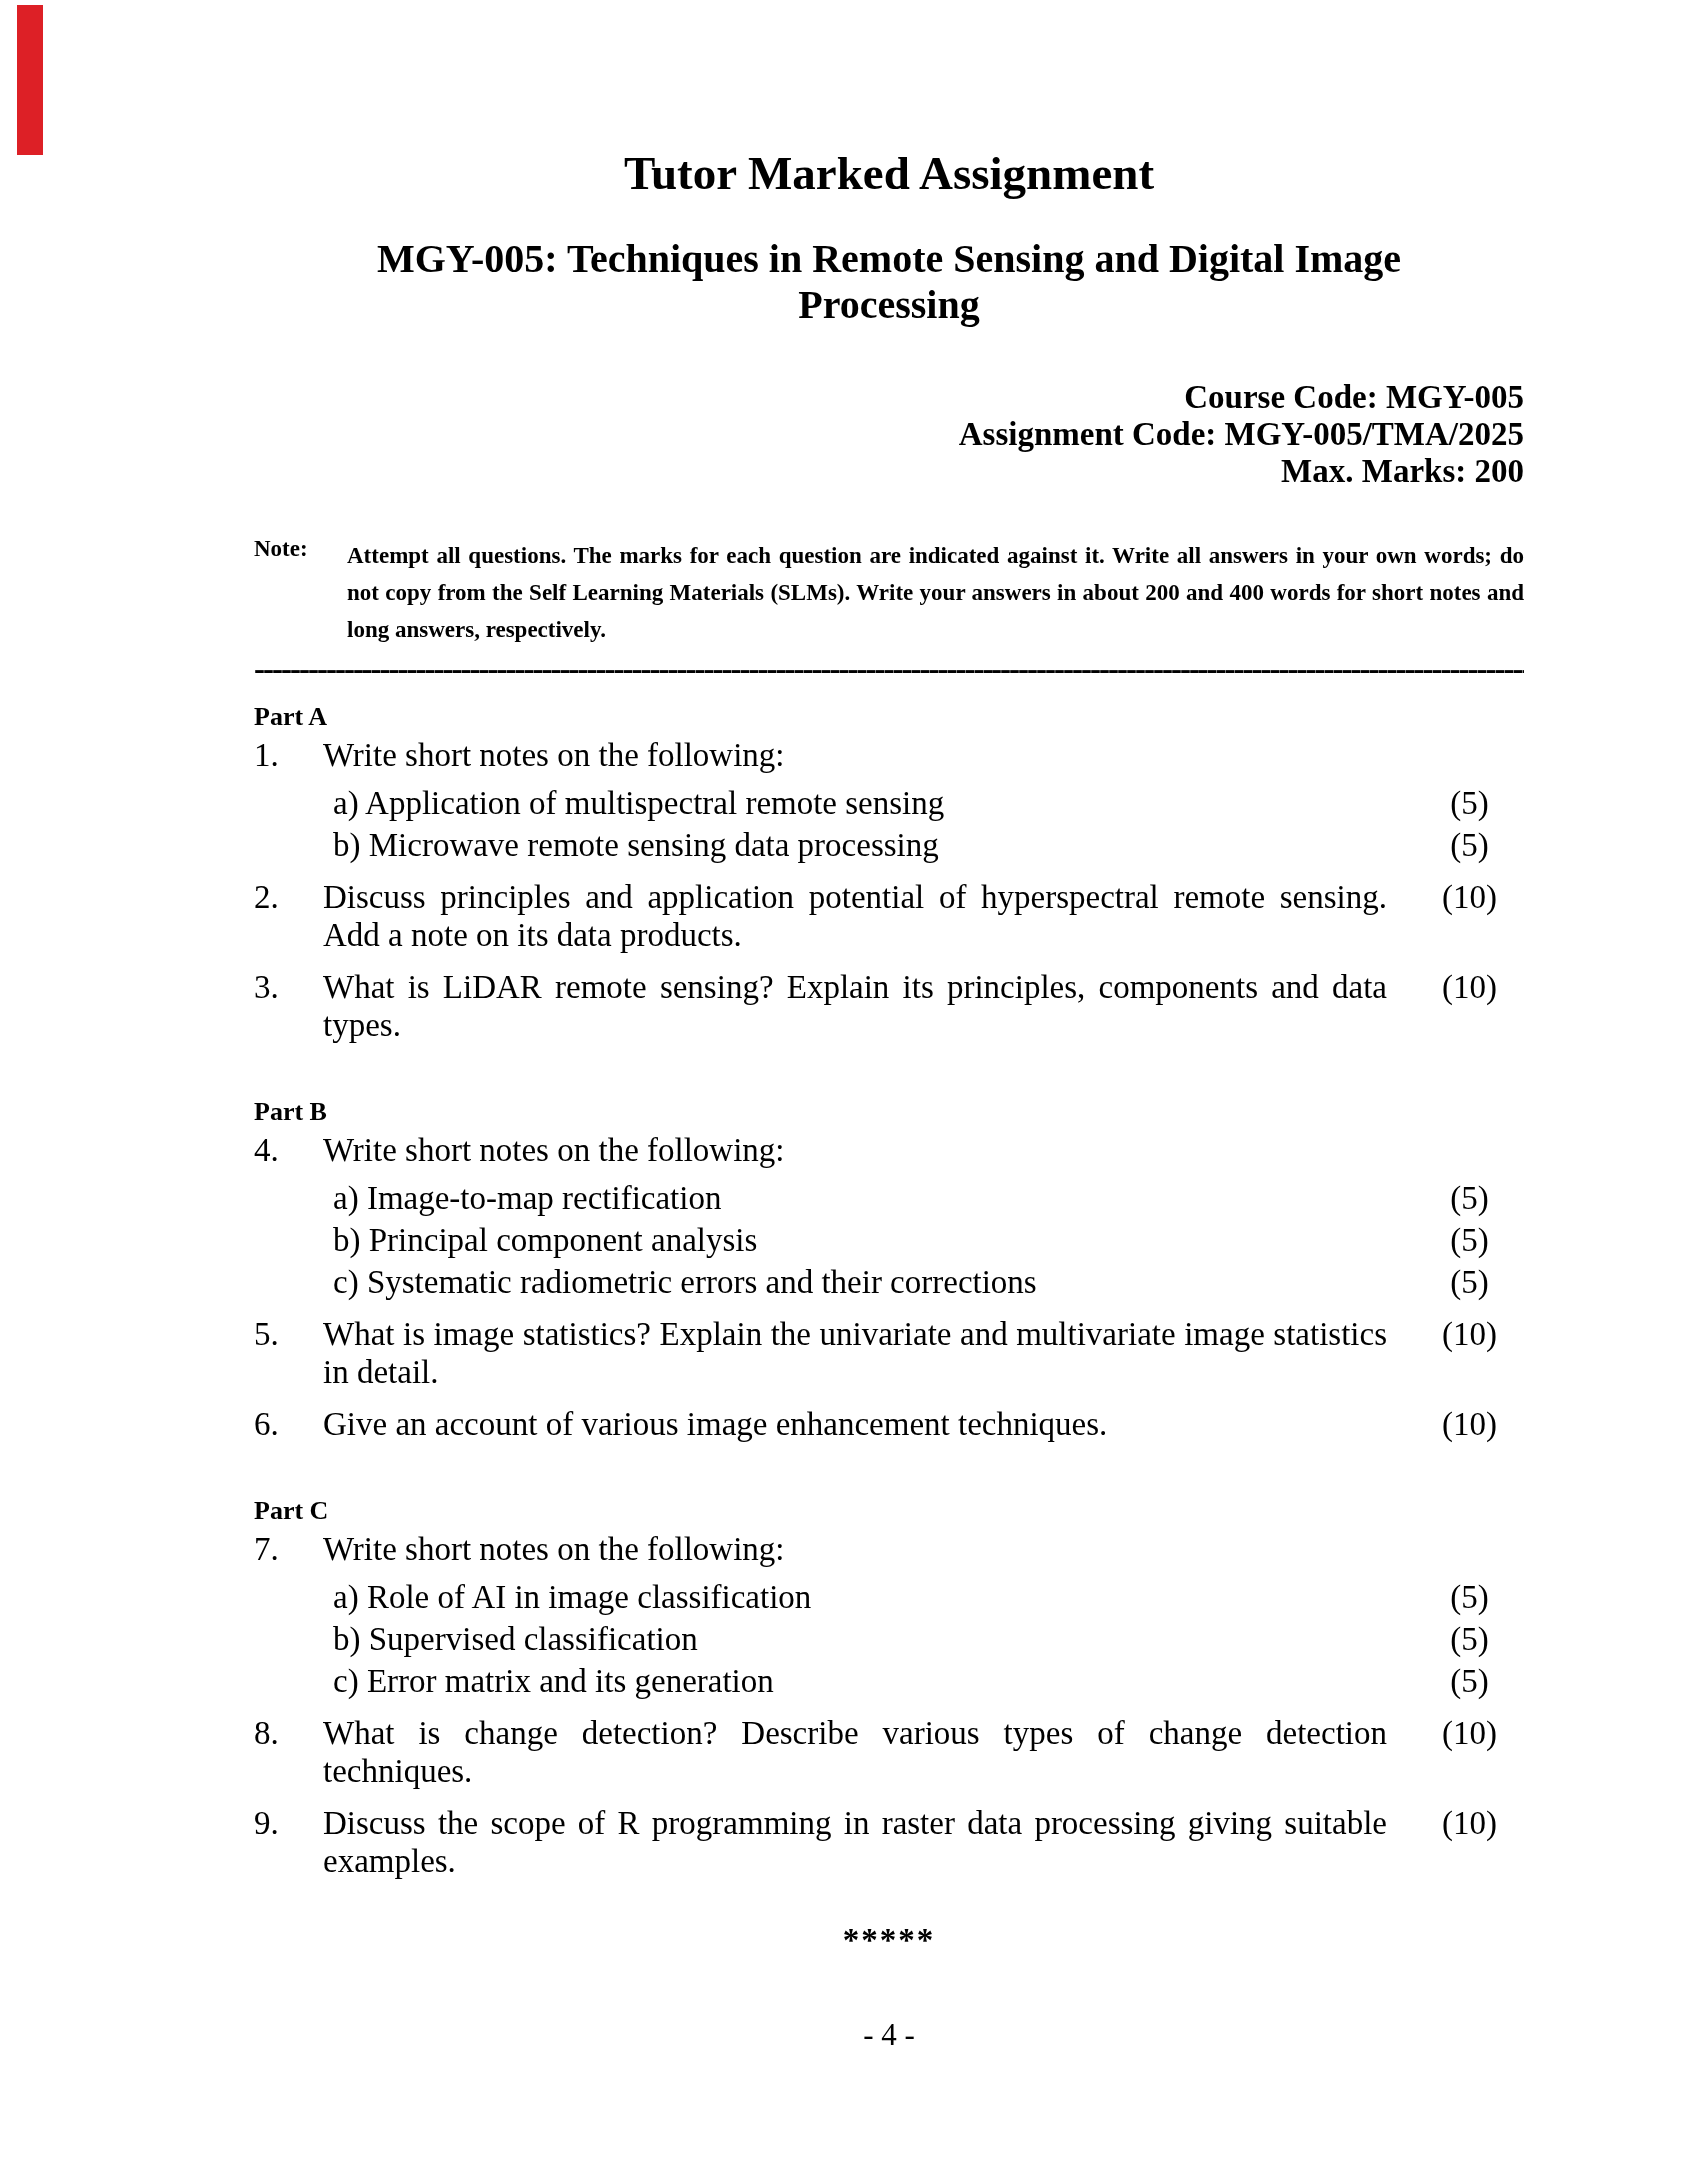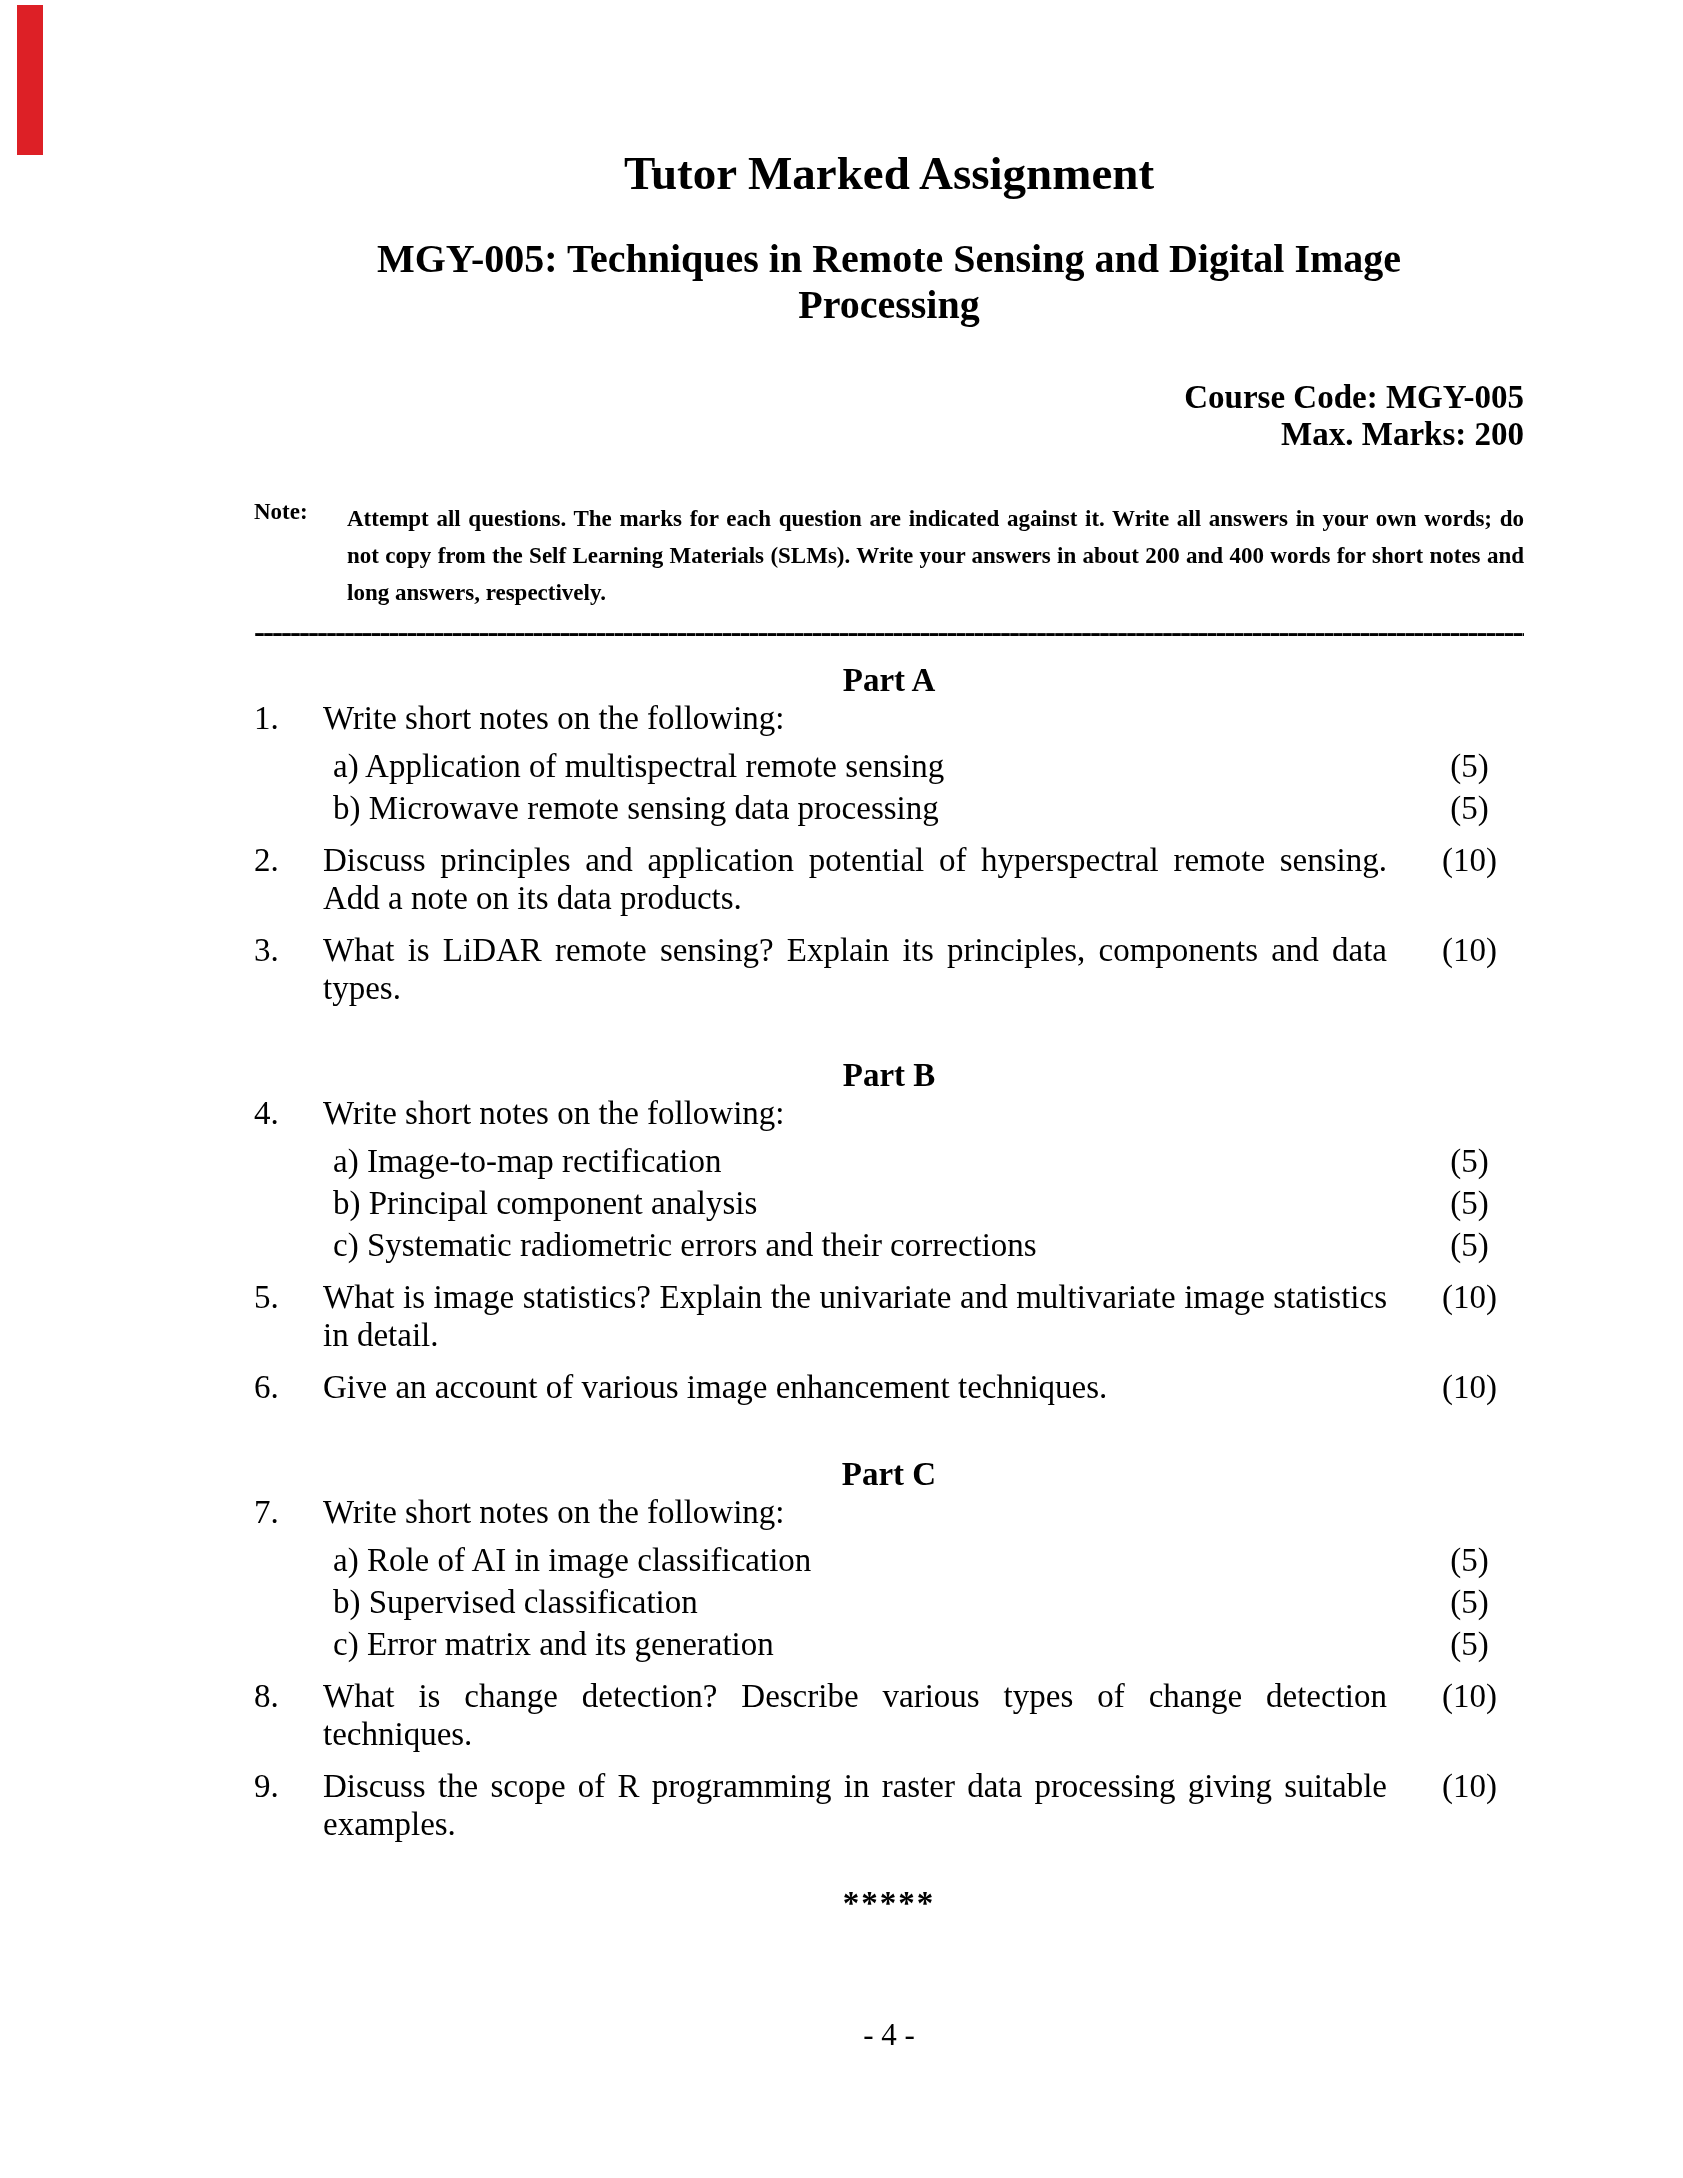--- a/index.html
+++ b/index.html
@@ -124,6 +124,7 @@
 
     <div class="codes">
       <div>Course Code: MGY-005</div>
+      <div>Assignment Code: MGY-005/TMA/2025</div>
       <div>Max. Marks: 200</div>
     </div>
 

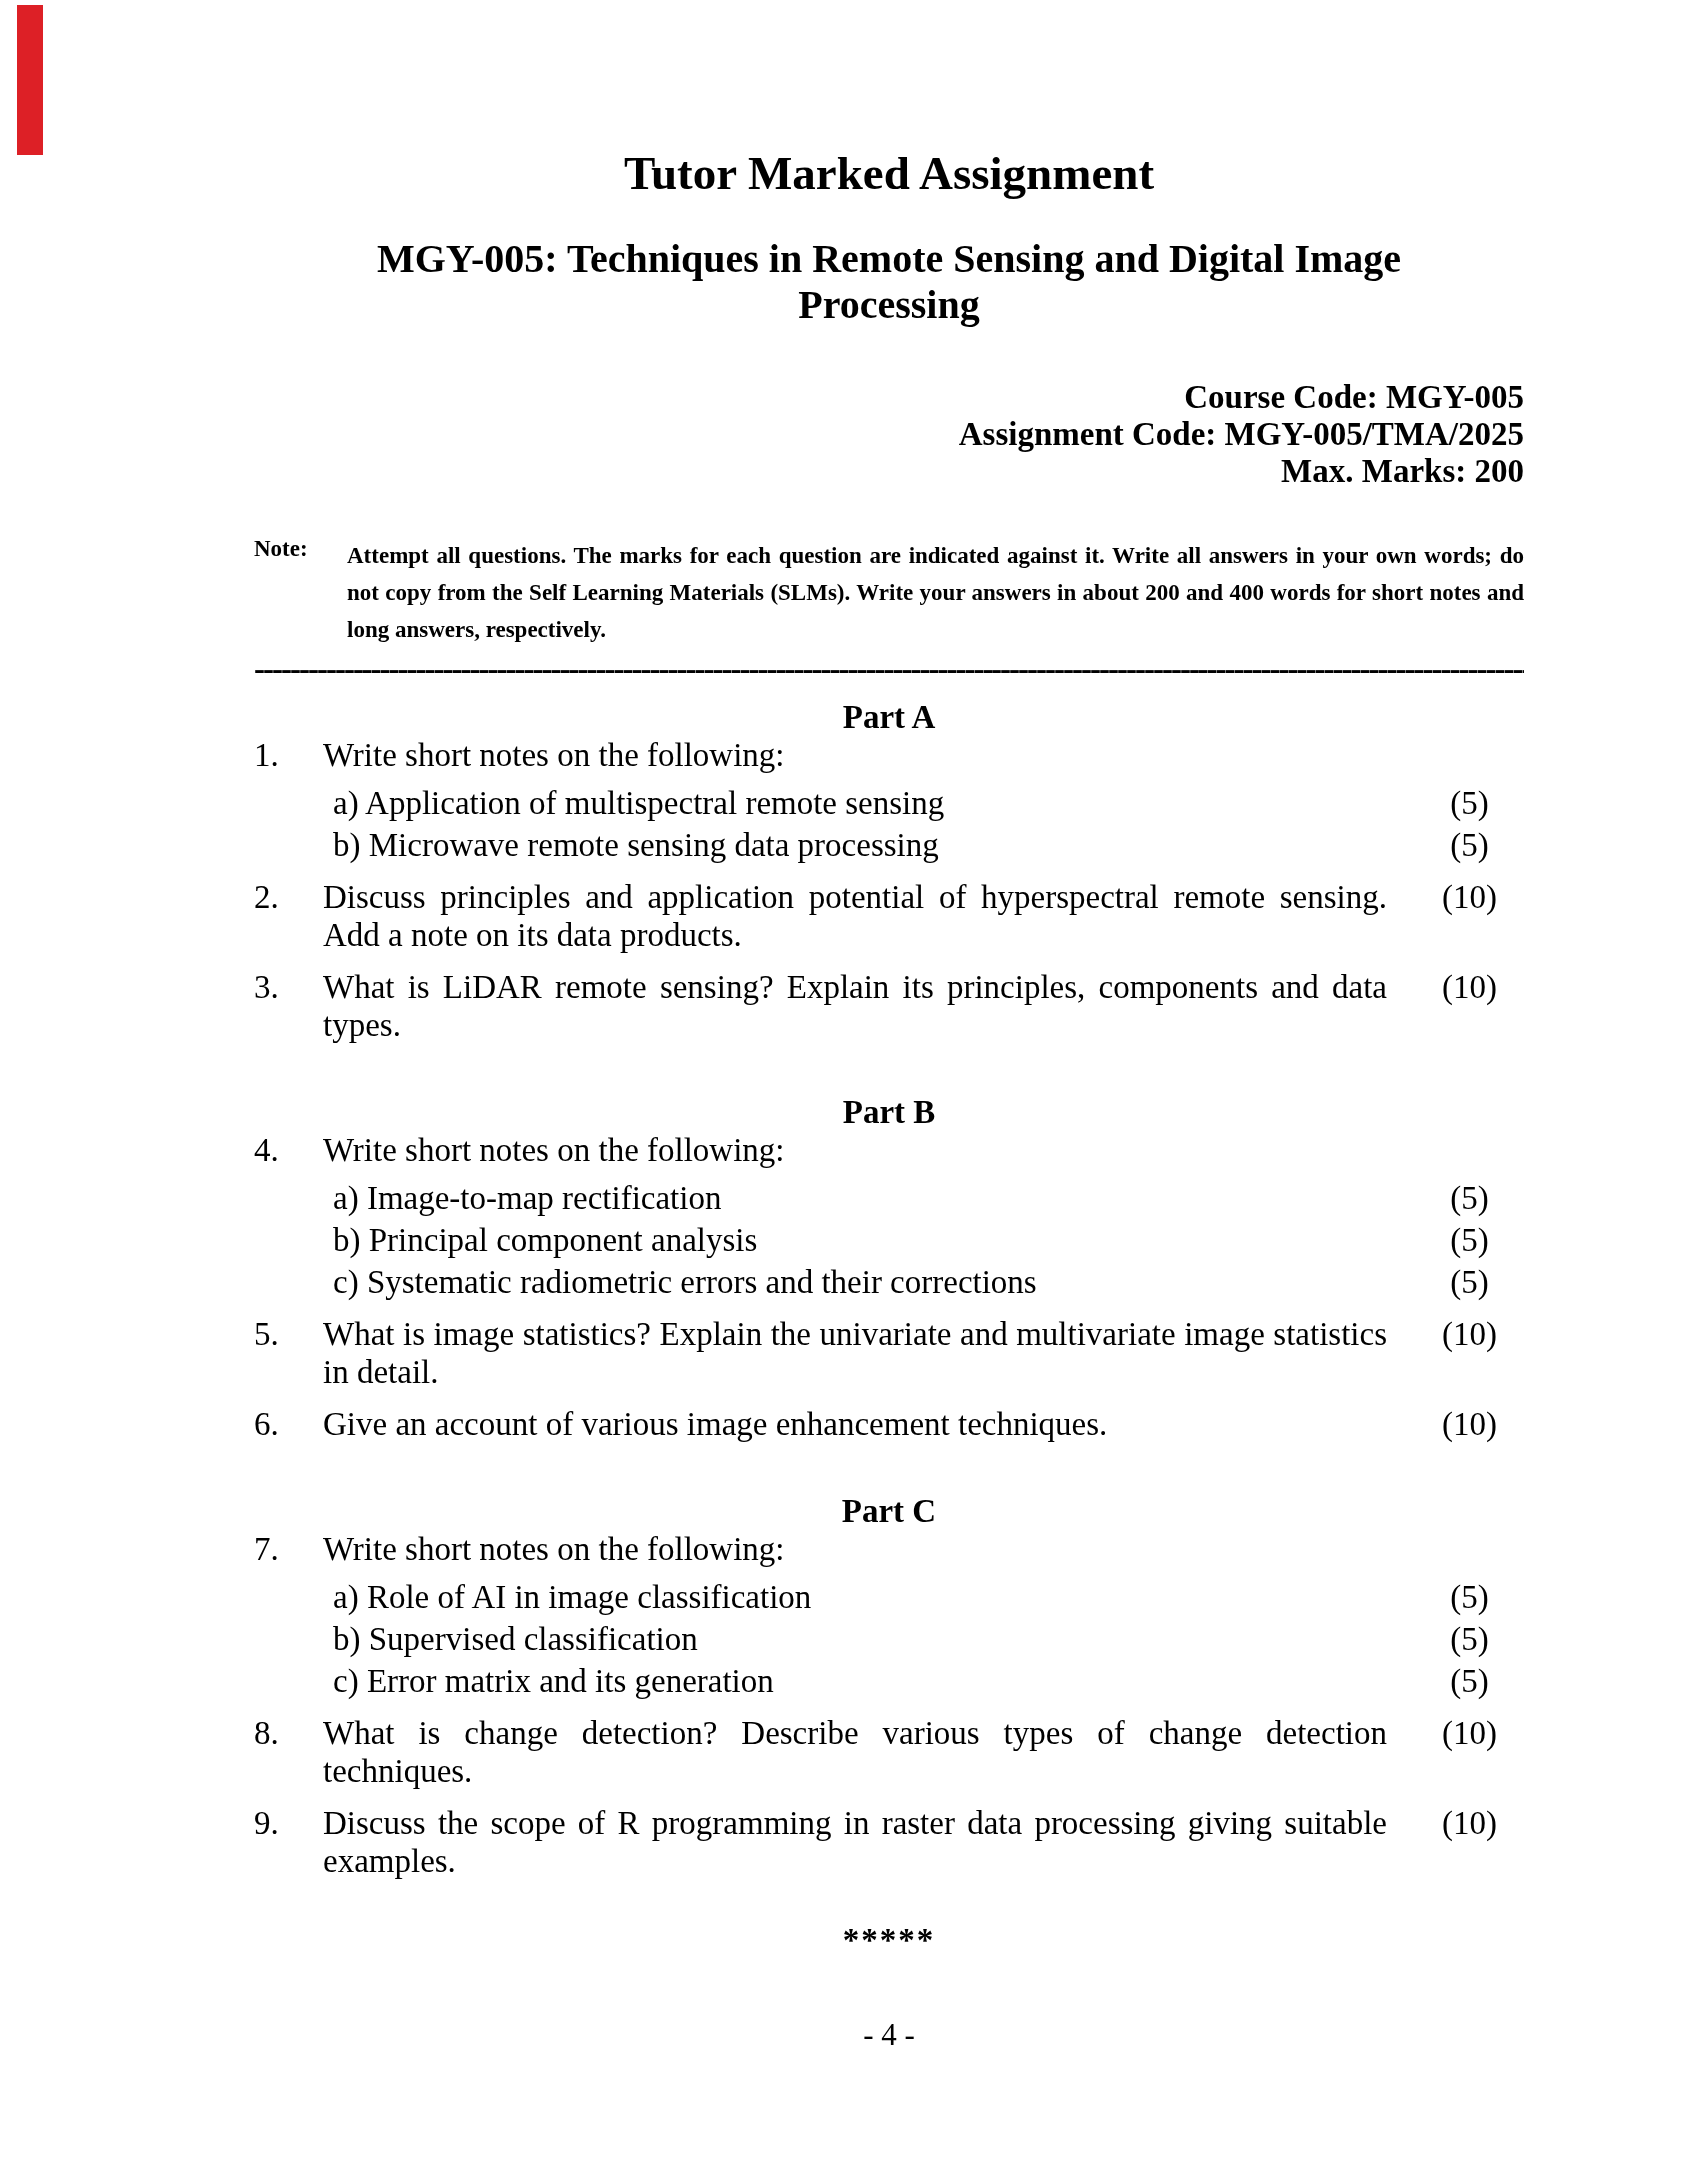--- a/index.html
+++ b/index.html
@@ -69,8 +69,8 @@
   .section { margin-top: 49px; }
   .section.first { margin-top: 14px; }
   .part-heading {
-    text-align: center;
-    font-size: 33px;
+    text-align: left;
+    font-size: 26px;
     font-weight: 700;
     line-height: 38px;
   }

